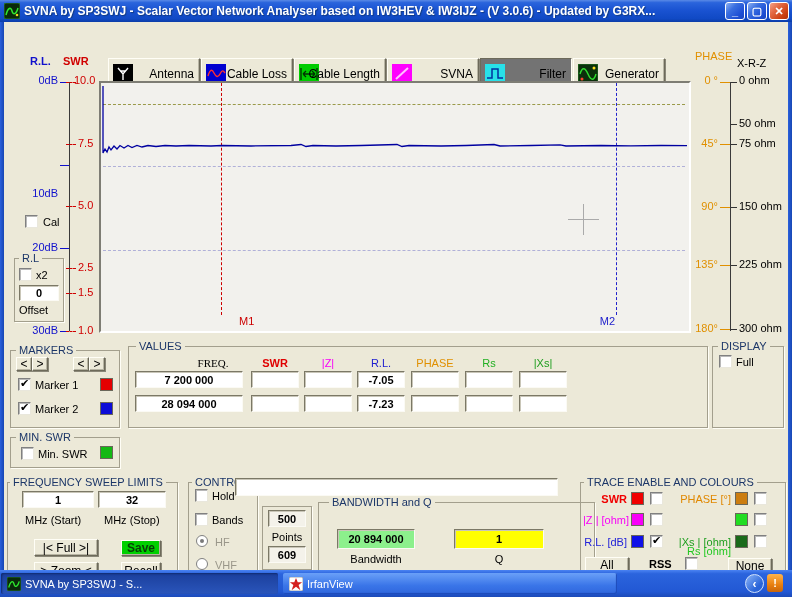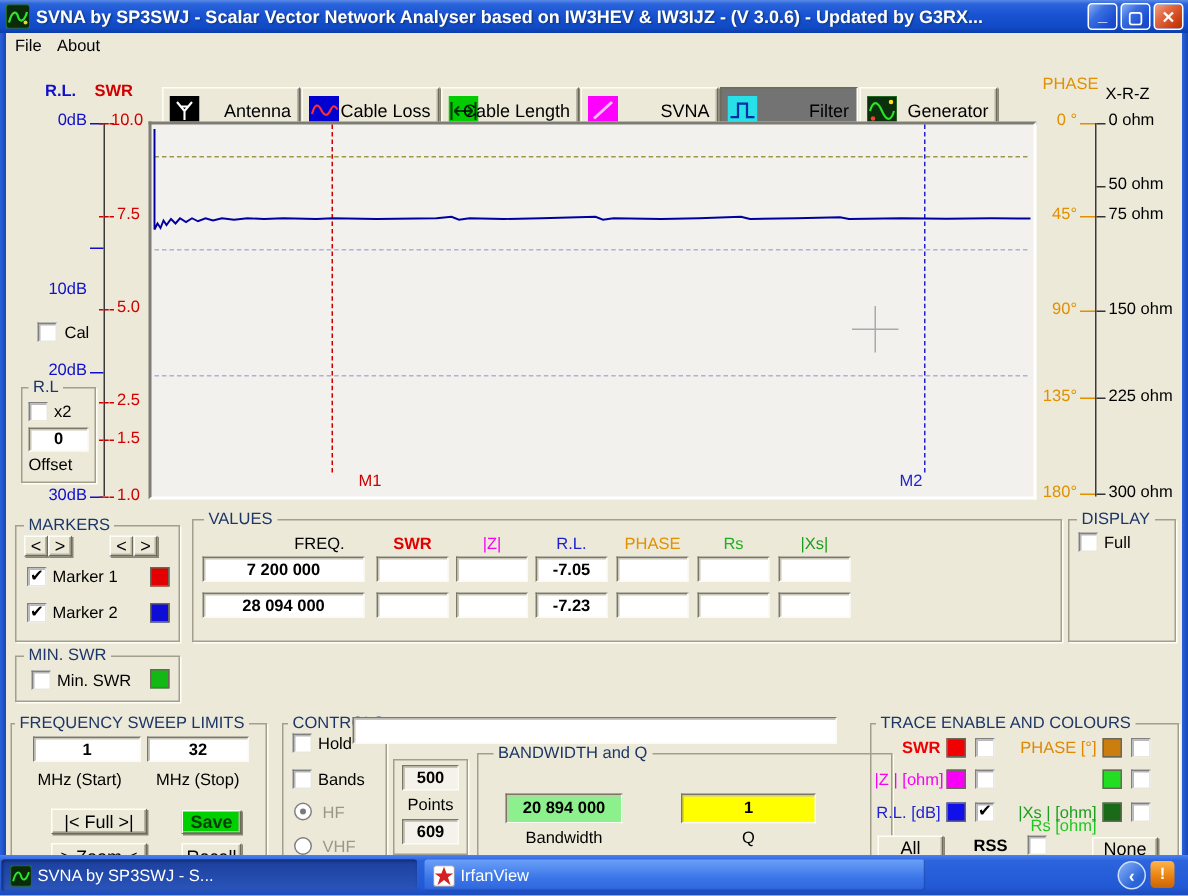--- a/index.html
+++ b/index.html
@@ -88,10 +88,6 @@
     <div class="wbtn close" style="left:769px;">✕</div>
   </div>
 
-  <div class="menubar">
-    <span class="menu-item" style="left:6px;">File</span>
-    <span class="menu-item" style="left:34px;">About</span>
-  </div>
   <div class="wborder" style="left:0;"></div>
   <div class="wborder" style="left:788px;"></div>
 

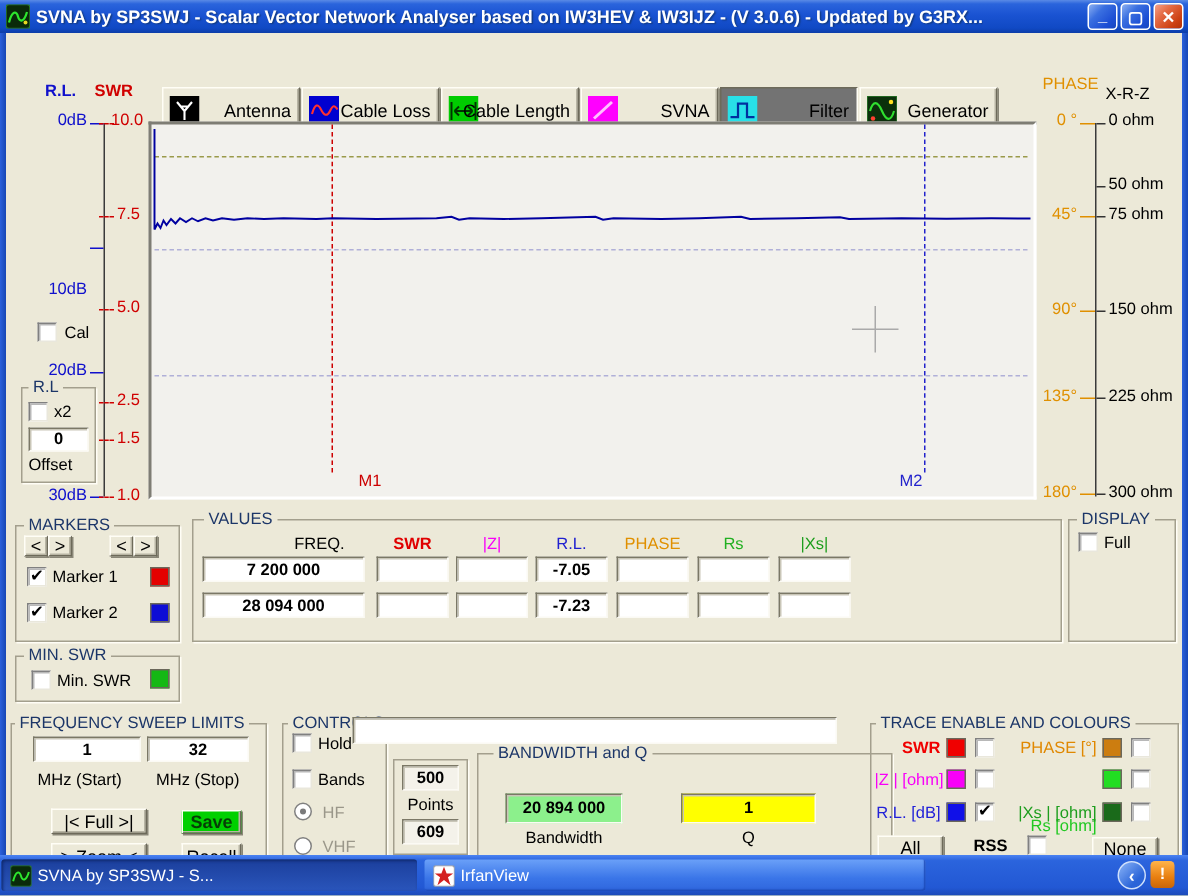--- a/index.html
+++ b/index.html
@@ -236,7 +236,7 @@
 
   <div class="group" style="left:128px;top:346px;width:580px;height:82px;">
     <span class="gtitle" style="left:7px;">VALUES</span>
-    <span class="lbl" style="left:30px;top:10px;width:108px;text-align:center;">FREQ.</span>
+    <span class="lbl" style="left:30px;top:10px;width:108px;text-align:center;font-family:Liberation Serif, serif;">FREQ.</span>
     <span class="lbl" style="left:122px;top:10px;width:48px;text-align:center;color:#e00000;font-weight:bold;">SWR</span>
     <span class="lbl" style="left:175px;top:10px;width:48px;text-align:center;color:#f800f8;">|Z|</span>
     <span class="lbl" style="left:228px;top:10px;width:48px;text-align:center;color:#2020d0;">R.L.</span>

